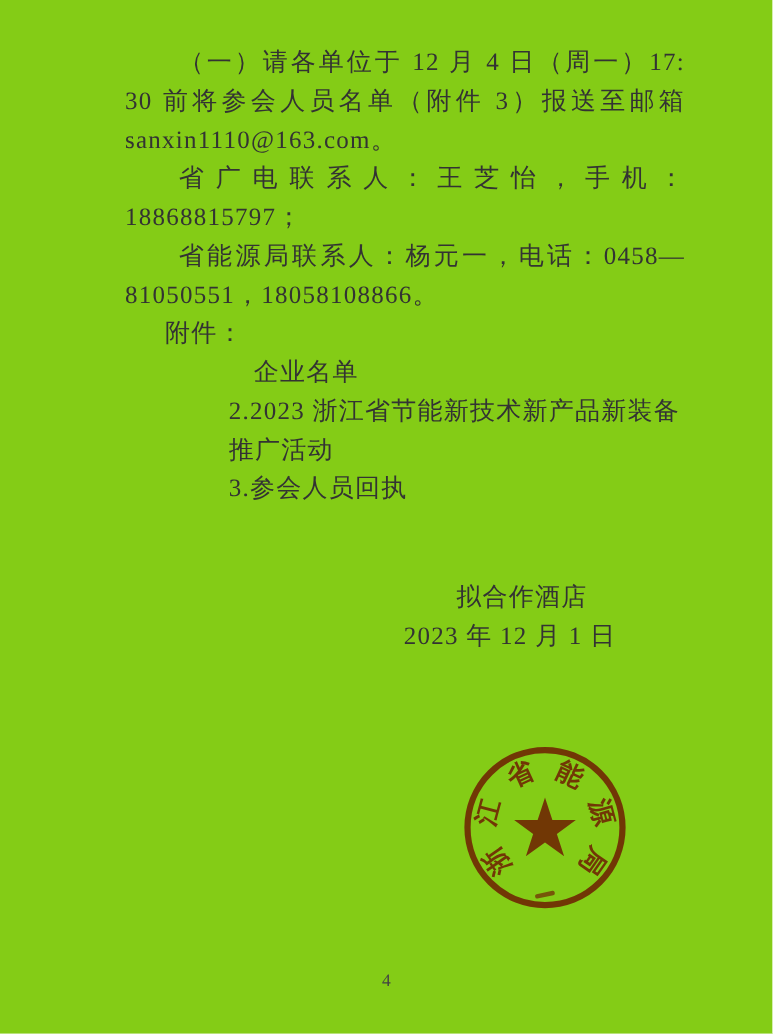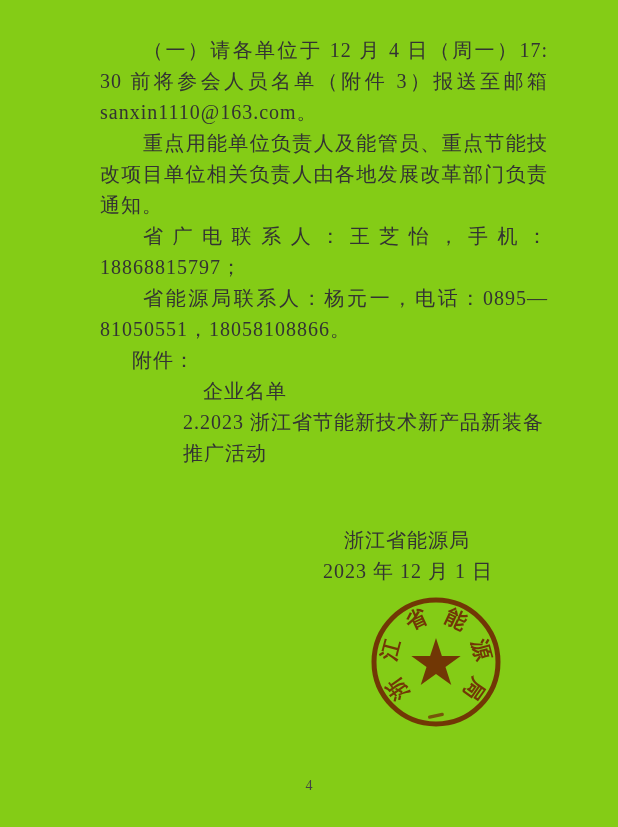--- a/index.html
+++ b/index.html
@@ -84,7 +84,6 @@
   <div class="content">
 
     <p class="para">（一）请各单位于 12 月 4 日（周一）17: 30 前将参会人员名单（附件 3）报送至邮箱 sanxin1110@163.com。</p>
-    <p class="para">重点用能单位负责人及能管员、重点节能技改项目单位相关负责人由各地发展改革部门负责通知。</p>
     <p class="para">省广电联系人：王芝怡，手机：18868815797；</p>
     <p class="para">省能源局联系人：杨元一，电话：0895—81050551，18058108866。</p>
 

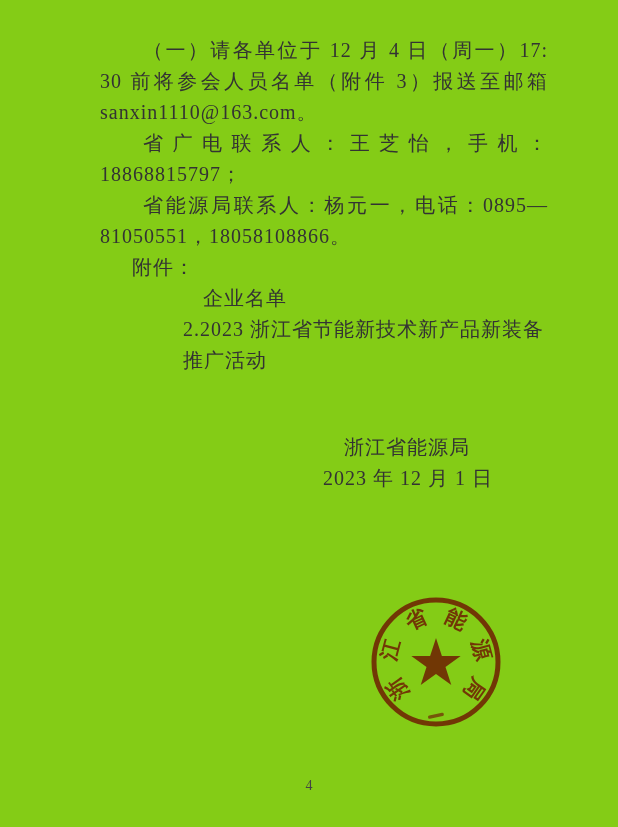--- a/index.html
+++ b/index.html
@@ -85,7 +85,7 @@
 
     <p class="para">（一）请各单位于 12 月 4 日（周一）17: 30 前将参会人员名单（附件 3）报送至邮箱 sanxin1110@163.com。</p>
     <p class="para">省广电联系人：王芝怡，手机：18868815797；</p>
-    <p class="para">省能源局联系人：杨元一，电话：0895—81050551，18058108866。</p>
+    <p class="para">省能源局联系人：杨元一，电话：0458—81050551，18058108866。</p>
 
     <div class="attachments">
       <div class="att-row1">

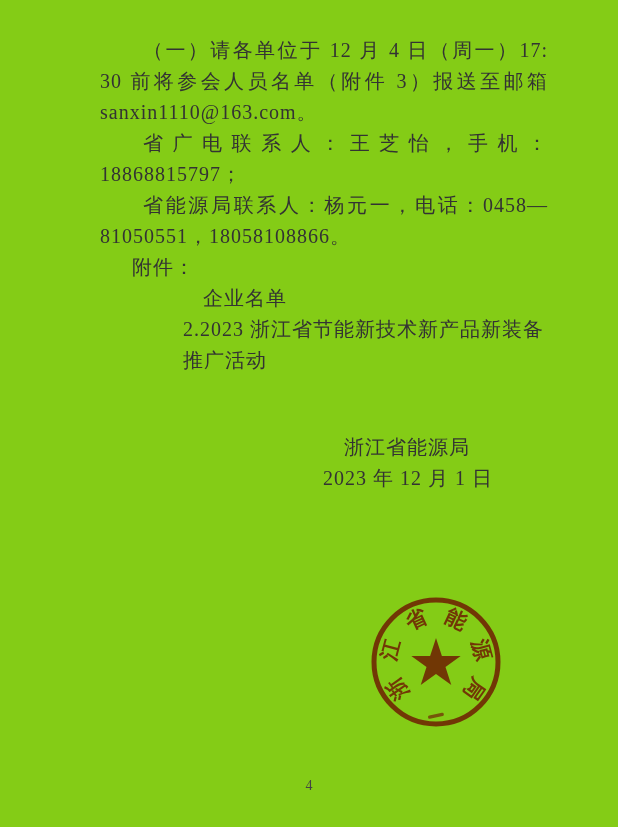--- a/index.html
+++ b/index.html
@@ -93,6 +93,7 @@
       </div>
       <div class="att-cont">企业名单</div>
       <div class="att-item">2.2023 浙江省节能新技术新产品新装备推广活动</div>
+      <div class="att-item">3.参会人员回执</div>
     </div>
 
     <div class="signature">

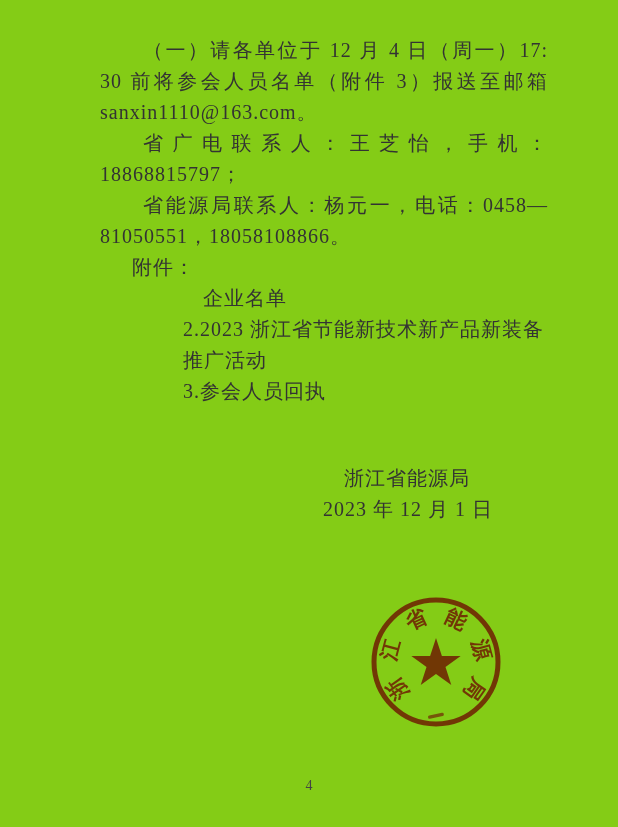--- a/index.html
+++ b/index.html
@@ -97,7 +97,7 @@
     </div>
 
     <div class="signature">
-      <div class="sig-issuer">浙江省能源局</div>
+      <div class="sig-issuer">拟合作酒店</div>
       <div class="sig-date">2023 年 12 月 1 日</div>
     </div>
 

